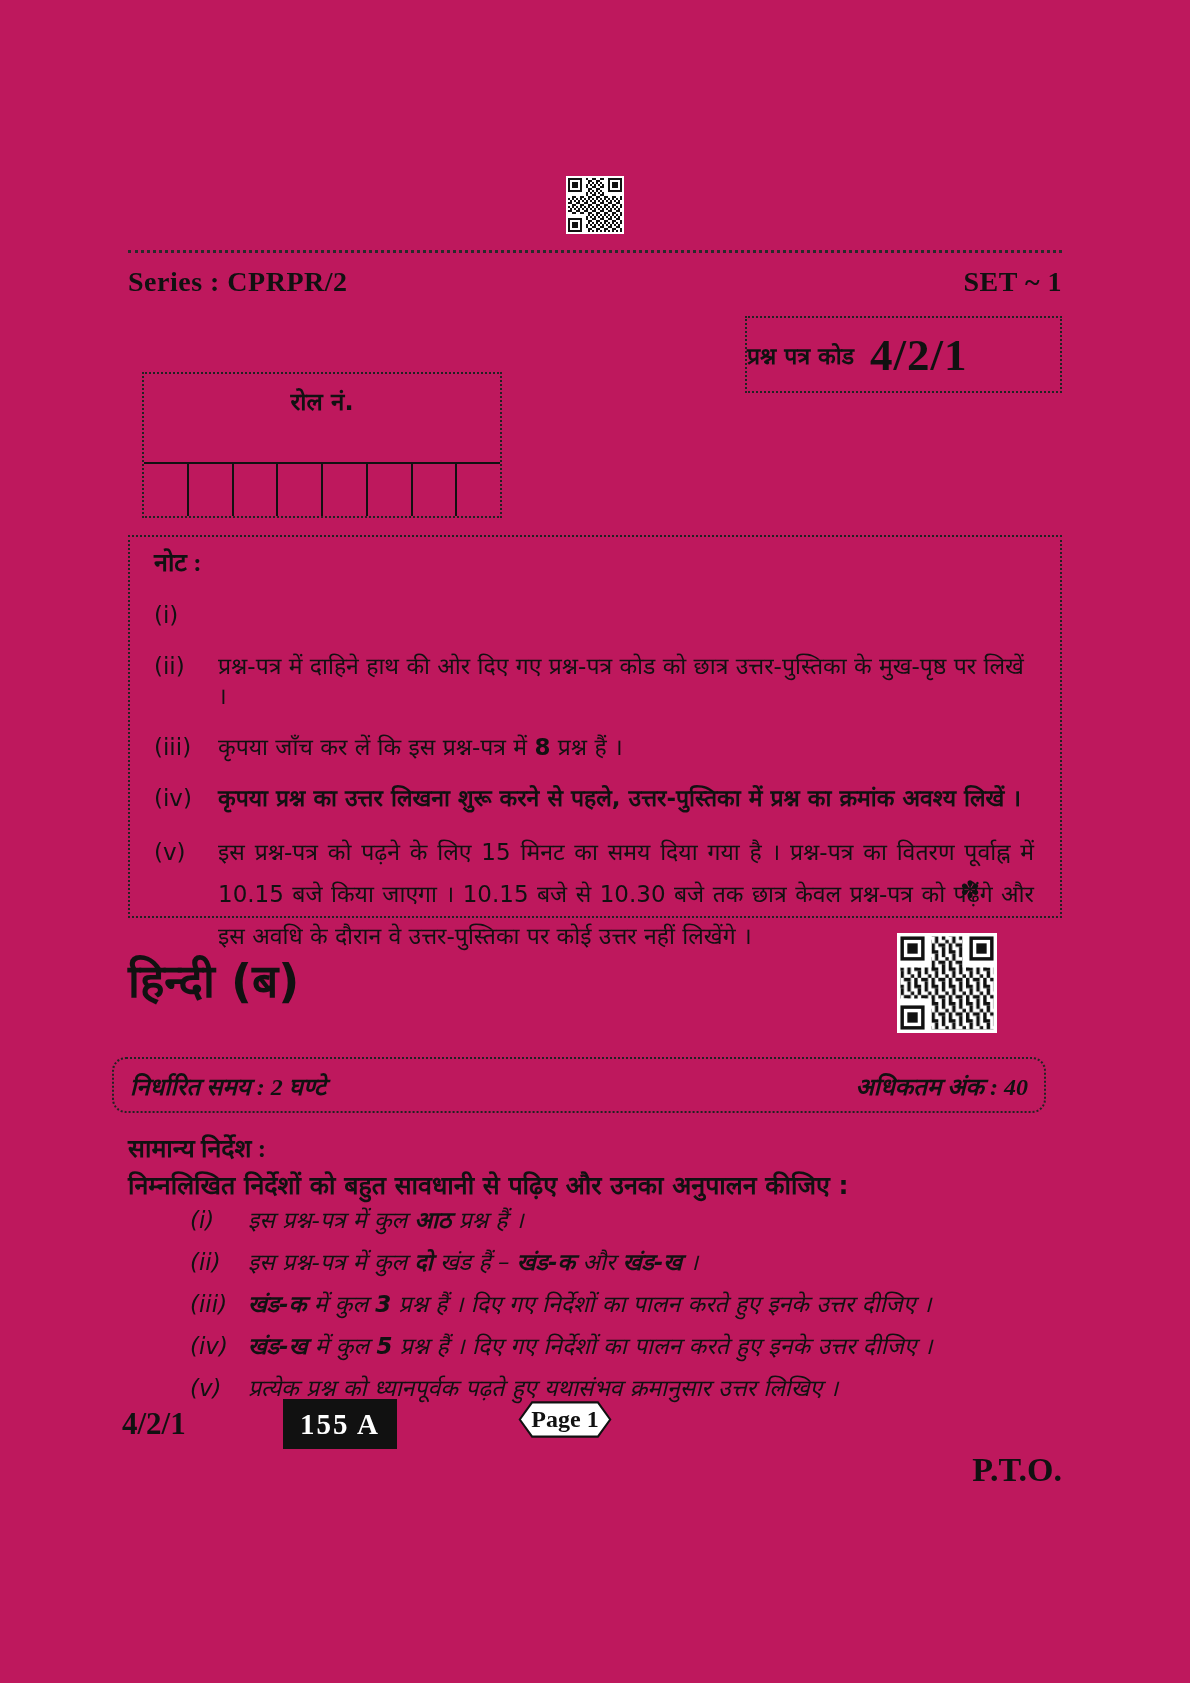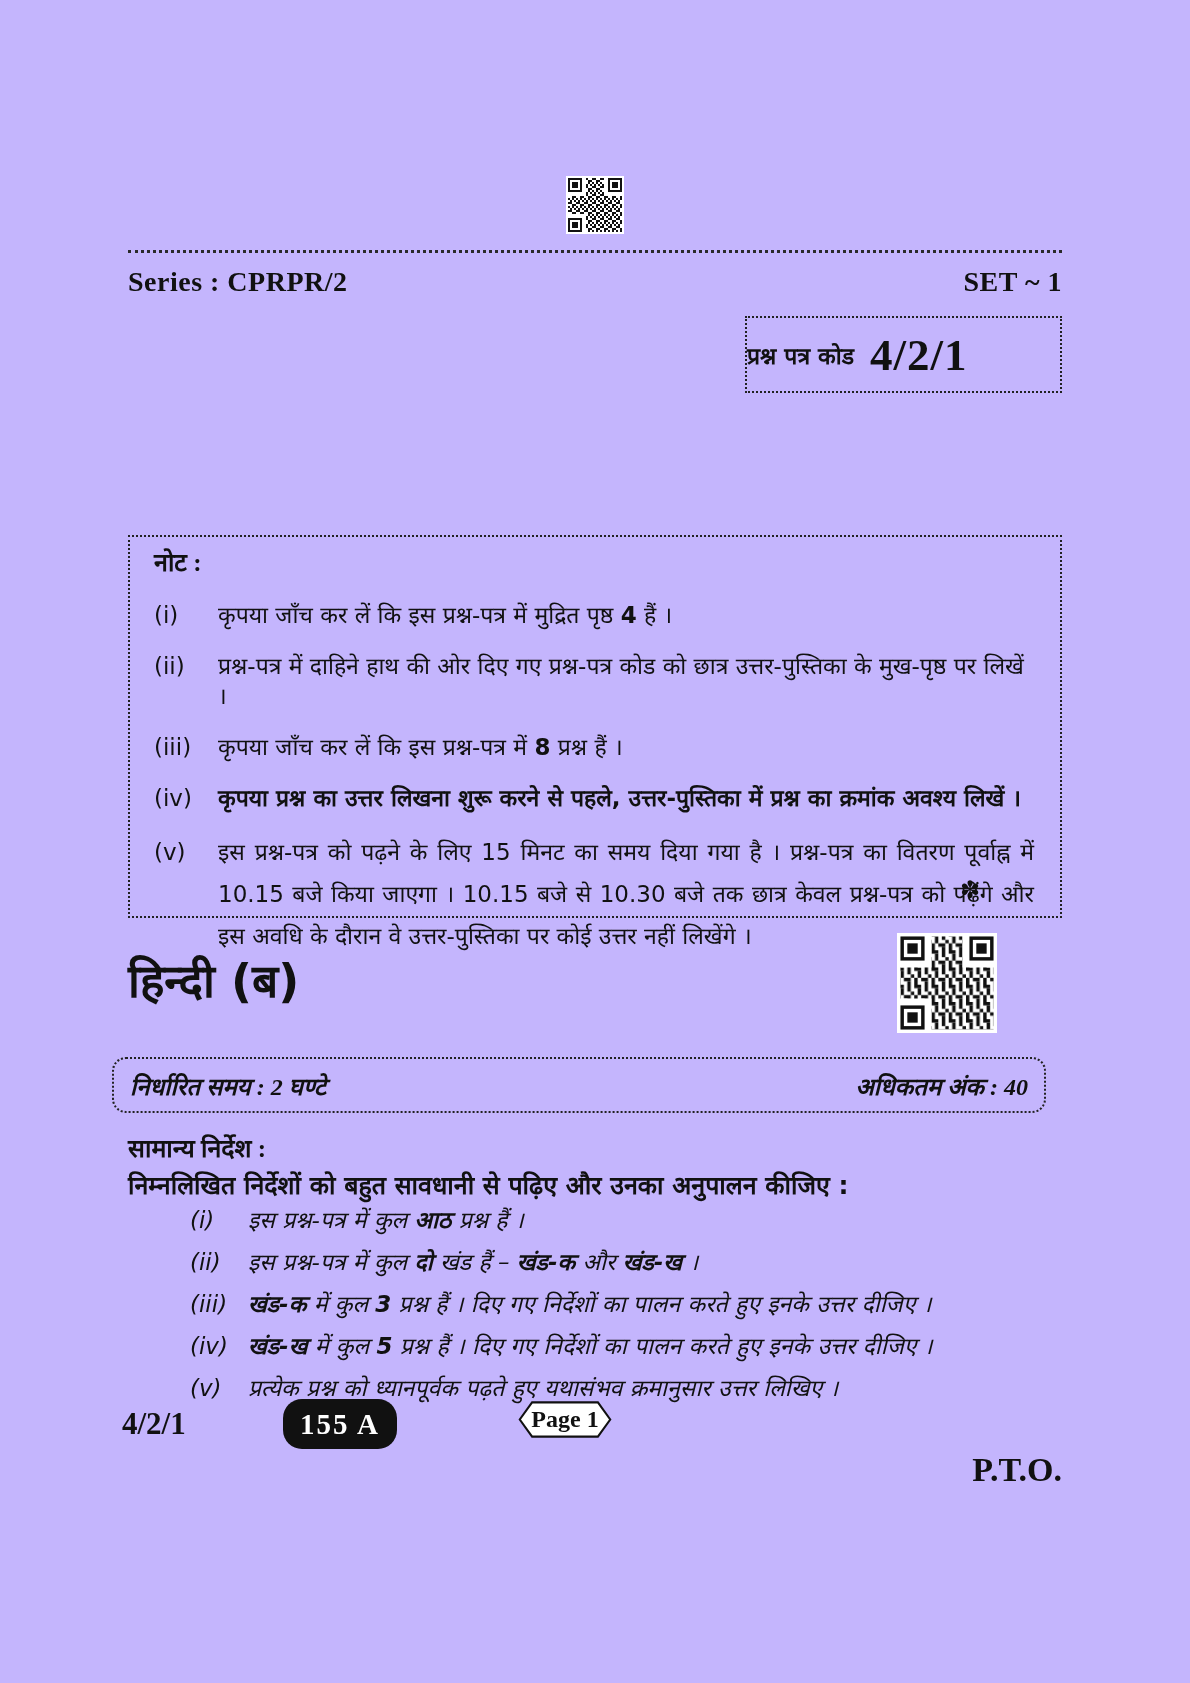--- a/index.html
+++ b/index.html
@@ -10,7 +10,7 @@
     width: 1190px;
     height: 1683px;
     margin: 0 auto;
-    background: #c4b5fd;
+    background: #be185d;
     overflow: hidden;
   }
   .serif { font-family: "Liberation Serif", "DejaVu Serif", serif; }

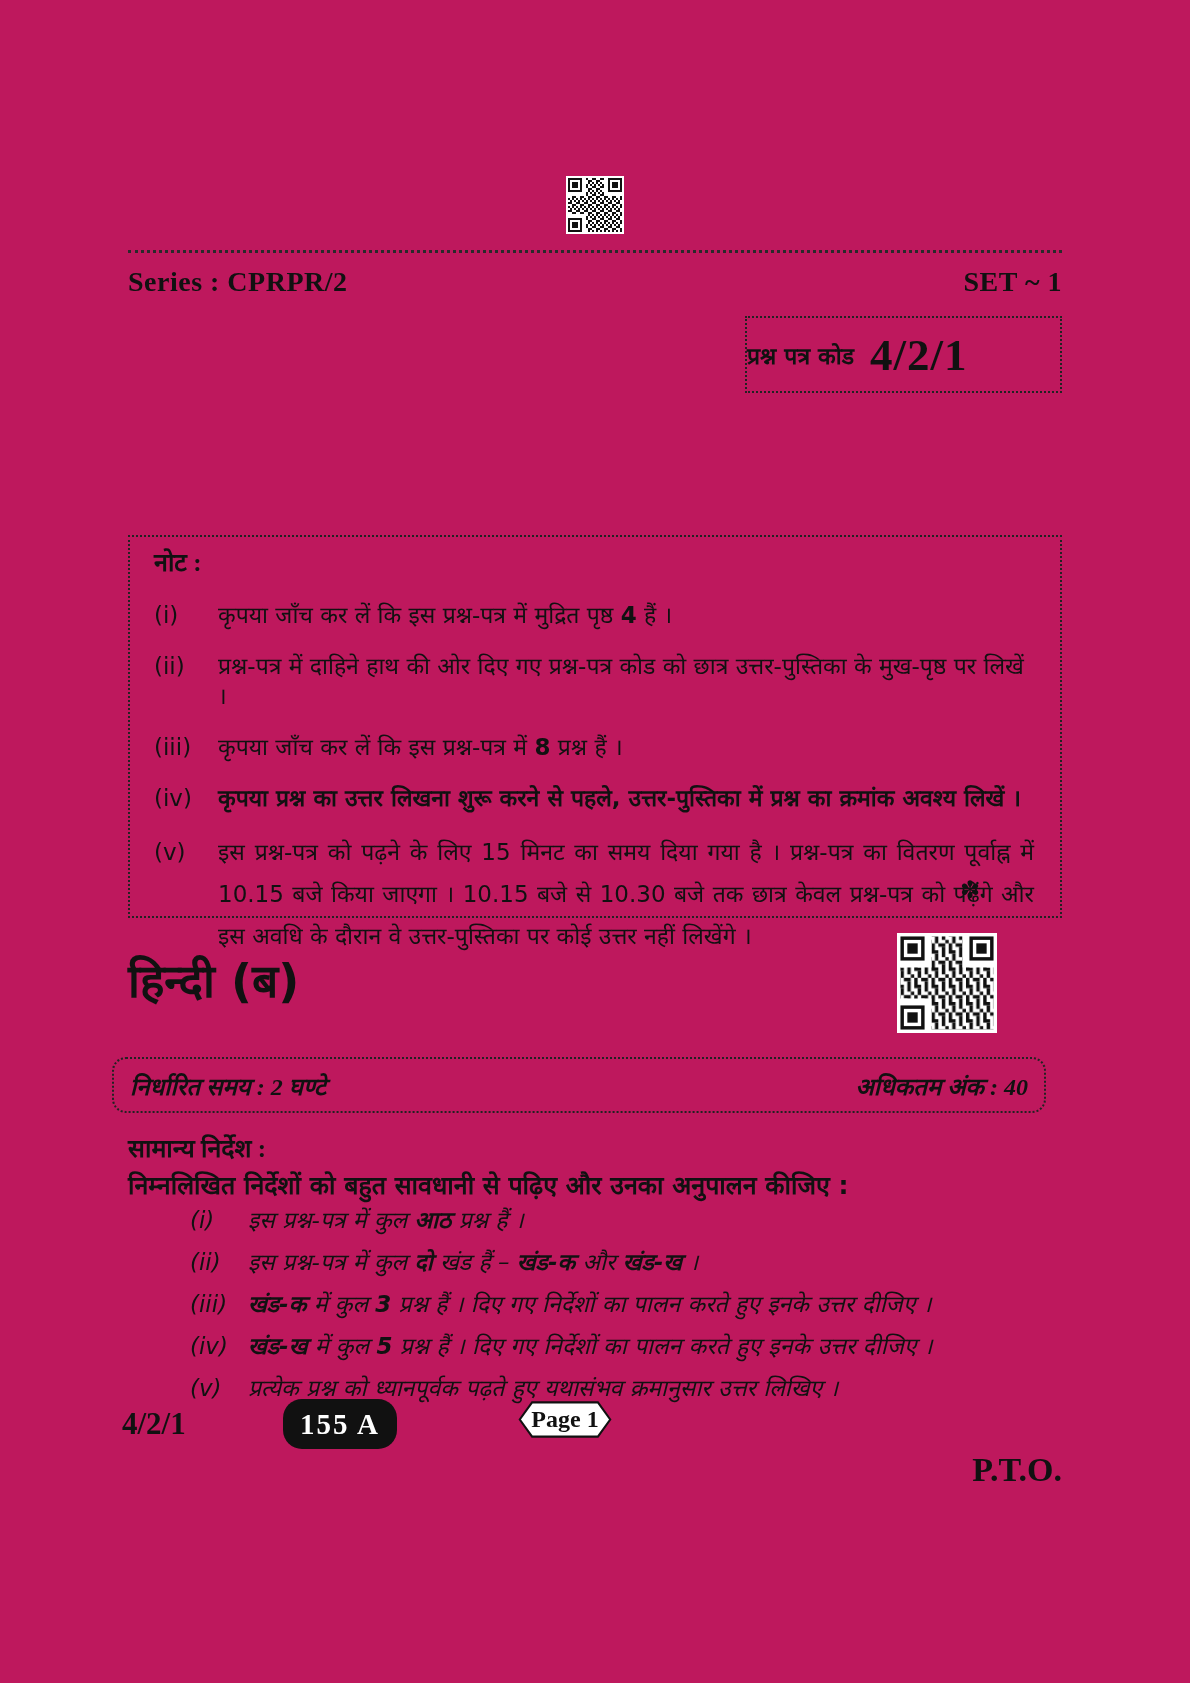--- a/index.html
+++ b/index.html
@@ -169,6 +169,19 @@
     <span class="code-value serif">4/2/1</span>
   </div>
 
+  <div class="roll-box">
+    <div class="roll-label">रोल नं.</div>
+    <div class="roll-cells">
+      <div class="roll-cell"></div>
+      <div class="roll-cell"></div>
+      <div class="roll-cell"></div>
+      <div class="roll-cell"></div>
+      <div class="roll-cell"></div>
+      <div class="roll-cell"></div>
+      <div class="roll-cell"></div>
+      <div class="roll-cell"></div>
+    </div>
+  </div>
 
 
   <div class="note-box">

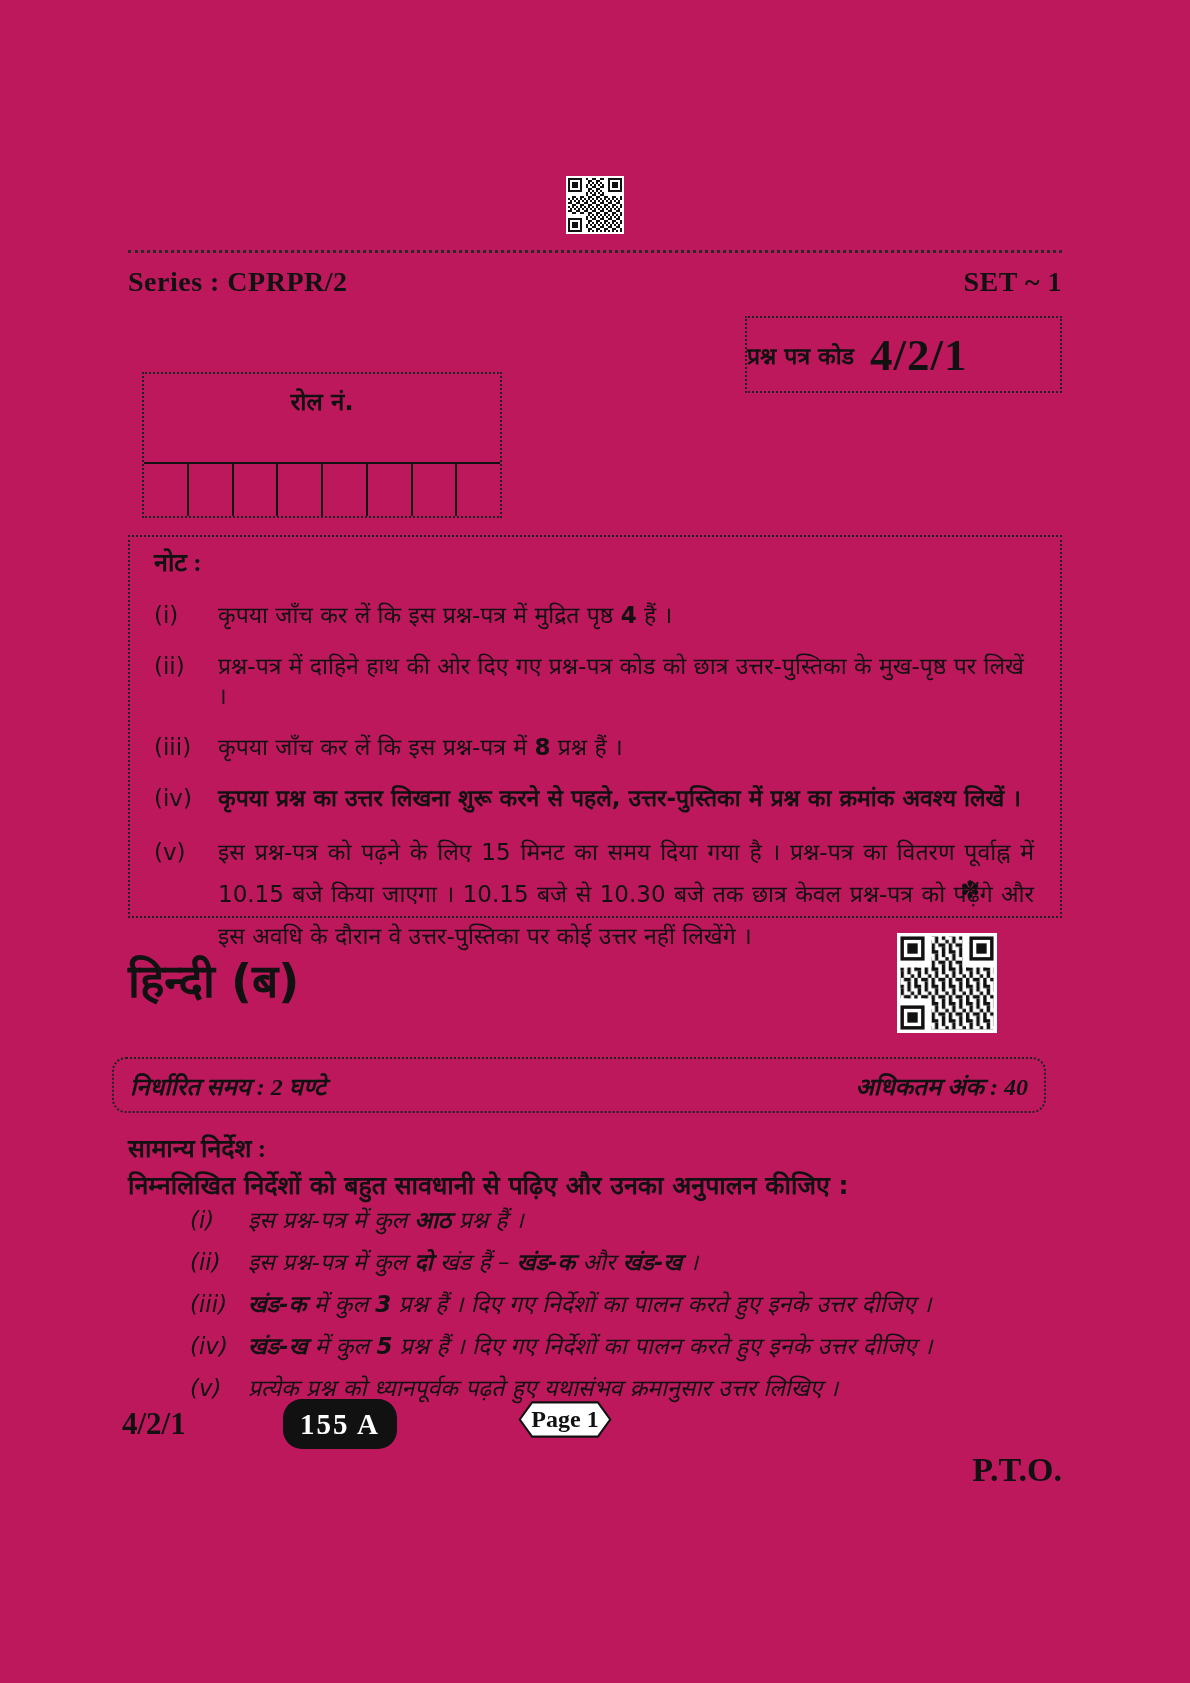--- a/index.html
+++ b/index.html
@@ -189,7 +189,6 @@
 
     <div class="note-item">
       <span class="num">(i)</span>
-      <span class="itext"><span>कृपया जाँच कर लें कि इस प्रश्न-पत्र में मुद्रित पृष्ठ </span><span style="font-weight: 700;">4</span><span> हैं ।</span></span>
     </div>
     <div class="note-item">
       <span class="num">(ii)</span>

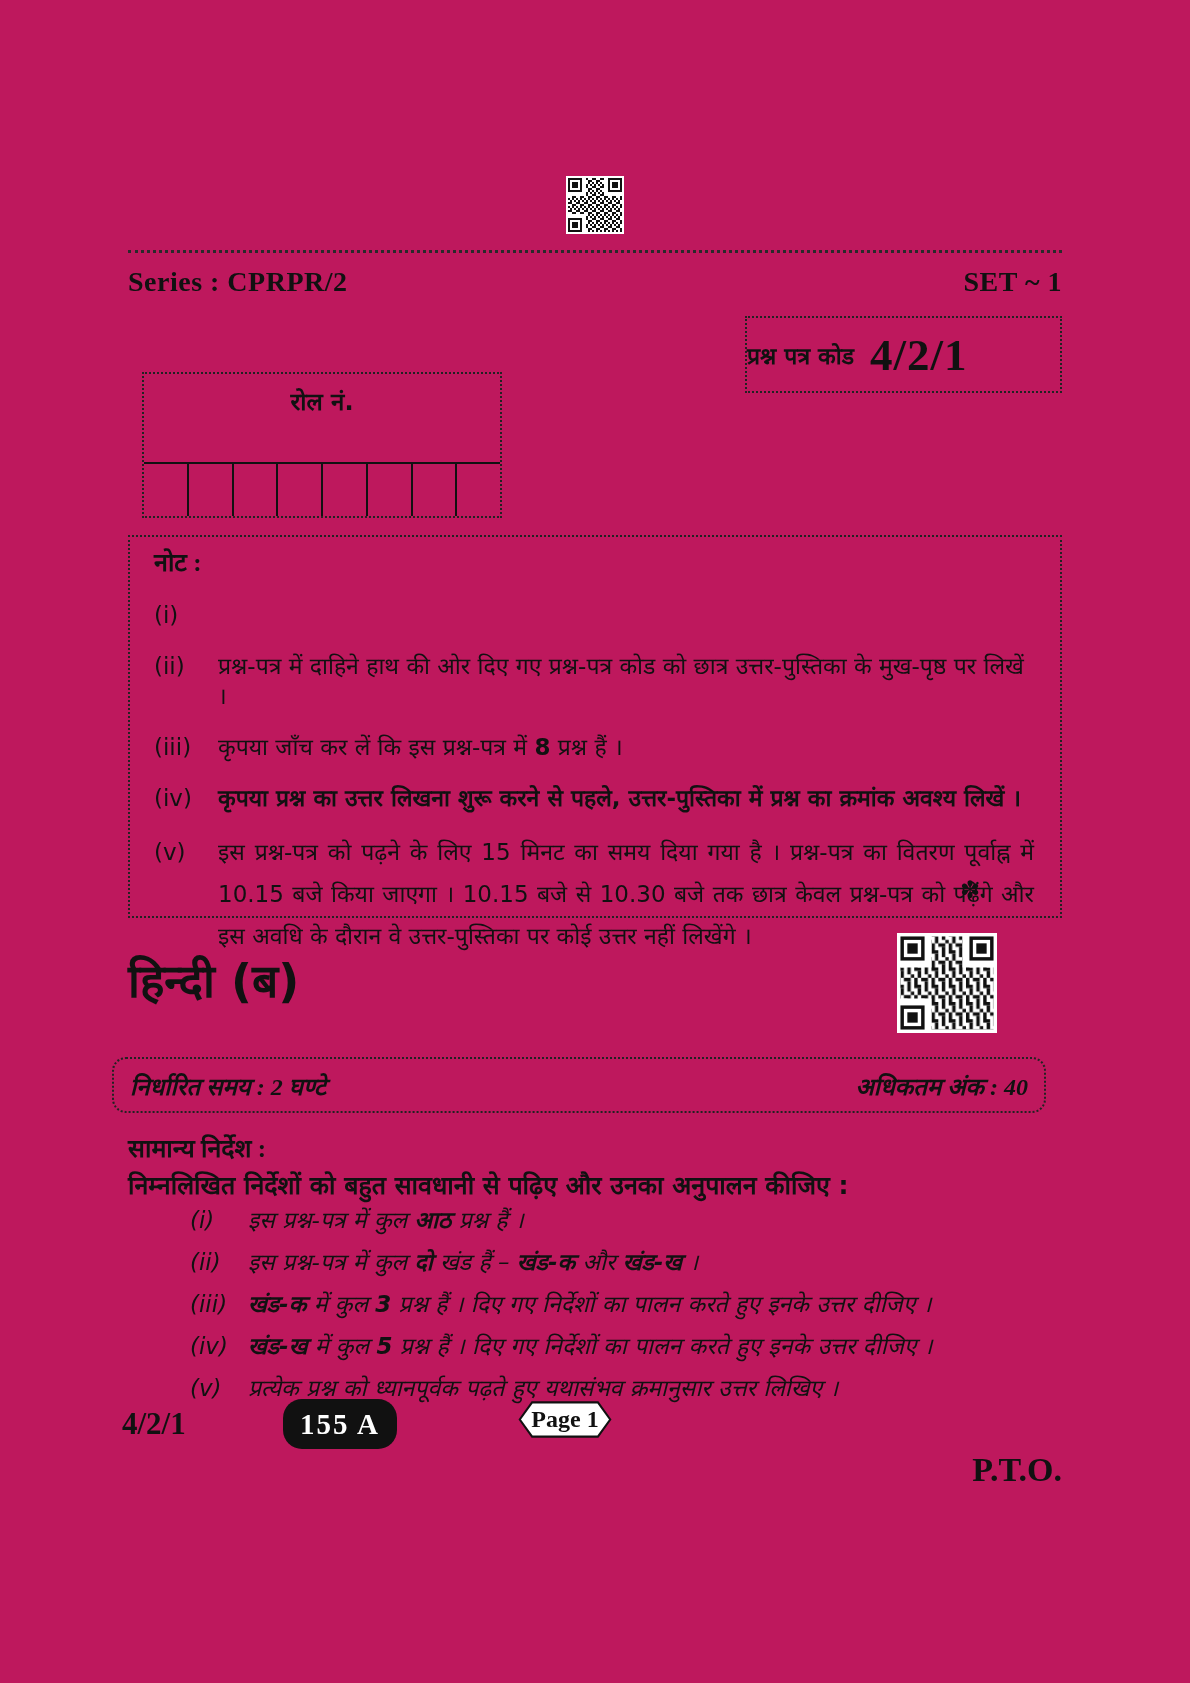--- a/index.html
+++ b/index.html
@@ -105,7 +105,7 @@
     position: absolute; left: 283px; top: 1399px; width: 114px; height: 50px;
     background: #111; color: #fff;
     display: flex; align-items: center; justify-content: center;
-    font-size: 29px; font-weight: 700; letter-spacing: 2px; border-radius: 19px;
+    font-size: 29px; font-weight: 700; letter-spacing: 2px;
   }
   .footer-page { position: absolute; left: 497px; top: 1401px; width: 136px; height: 37px; }
   .footer-page svg { position: absolute; inset: 0; width: 100%; height: 100%; }

